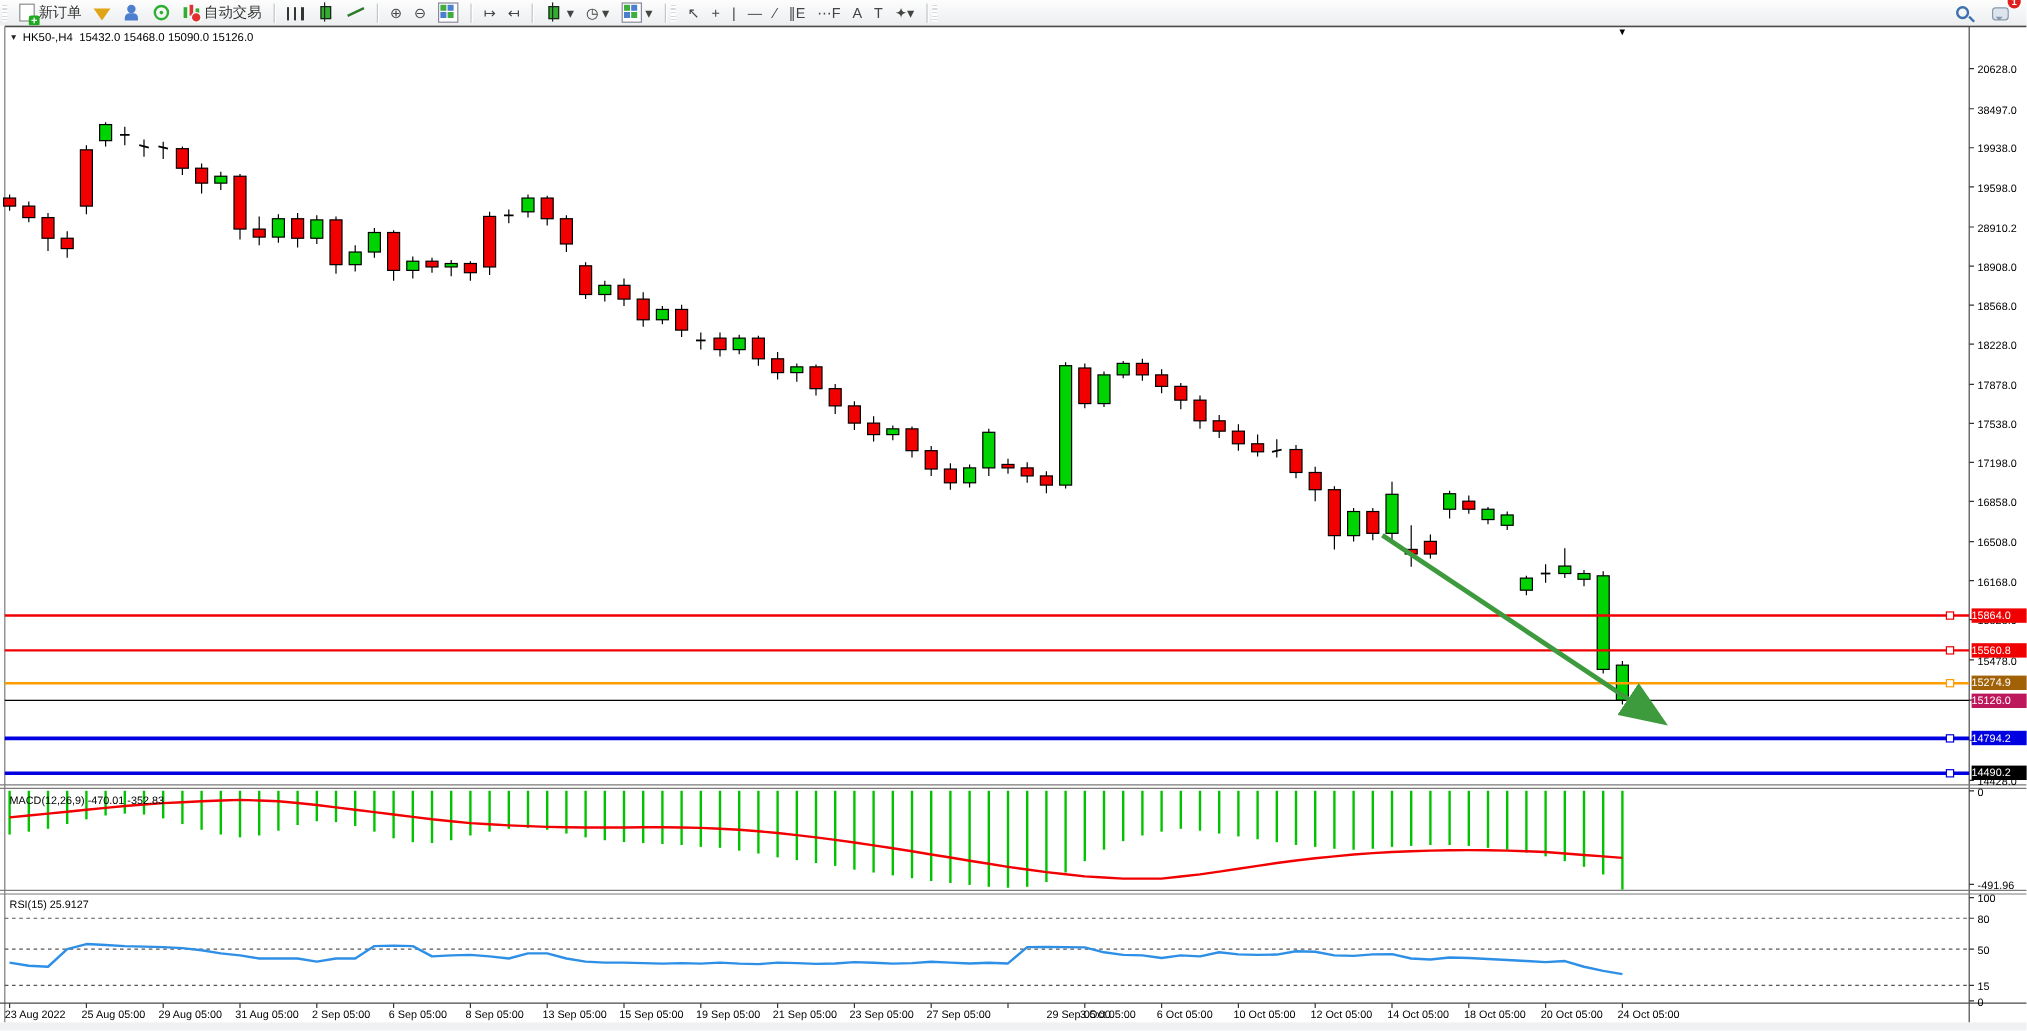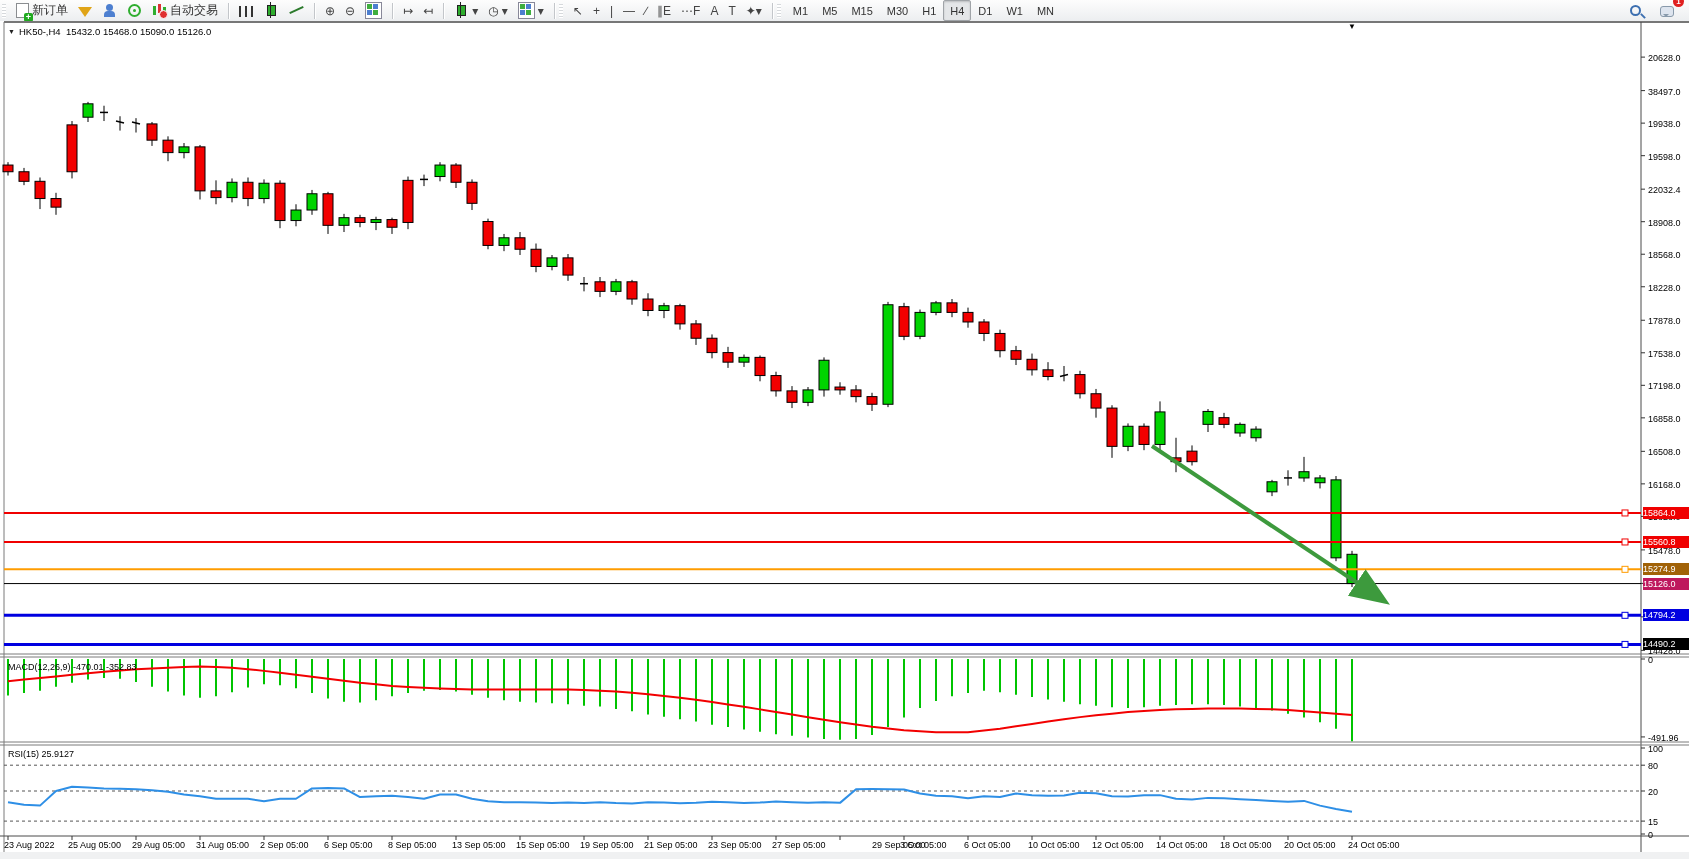--- a/index.html
+++ b/index.html
@@ -172,17 +172,6 @@
       </div>
       <div class="tb-sep"></div>
       <div class="tb-grip"></div>
-      <div class="tb-group">
-        <div class="tb-btn tf-btn">M1</div>
-        <div class="tb-btn tf-btn">M5</div>
-        <div class="tb-btn tf-btn">M15</div>
-        <div class="tb-btn tf-btn">M30</div>
-        <div class="tb-btn tf-btn">H1</div>
-        <div class="tb-btn tf-btn active">H4</div>
-        <div class="tb-btn tf-btn">D1</div>
-        <div class="tb-btn tf-btn">W1</div>
-        <div class="tb-btn tf-btn">MN</div>
-      </div>
       <div class="" id="tb-right">
         <div class="tb-btn">
           <div class="icon ic-search"></div>

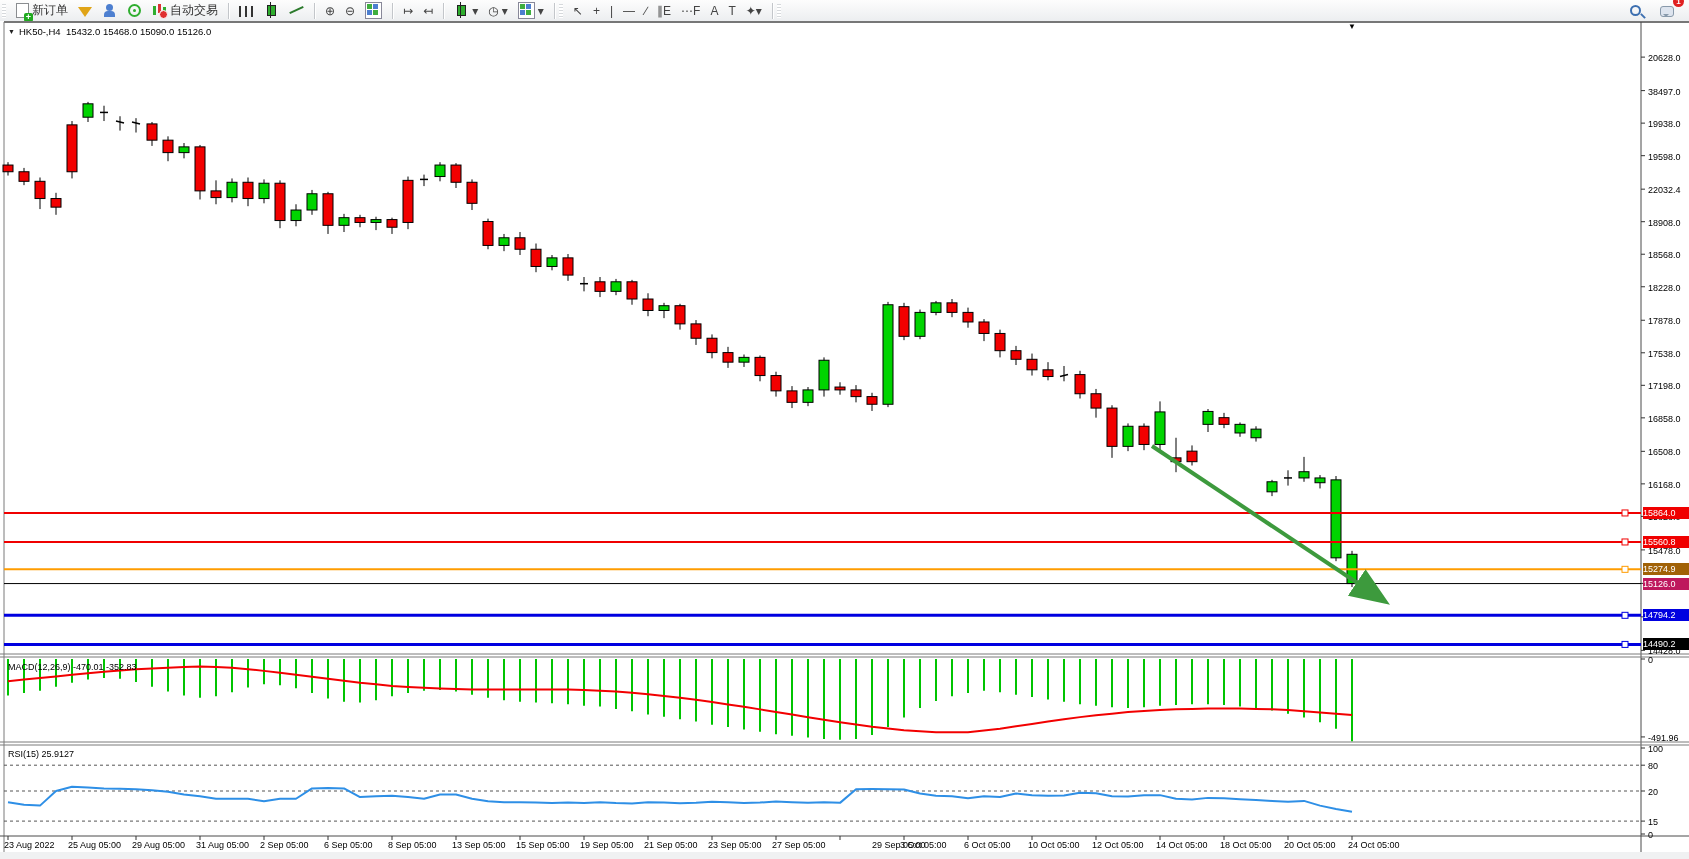--- a/index.html
+++ b/index.html
@@ -536,7 +536,7 @@
         <div class="axis-label" style="left: 1648px; top: 65.6062px;">38497.0</div>
         <div class="axis-label" style="left: 1648px; top: 98.1391px;">19938.0</div>
         <div class="axis-label" style="left: 1648px; top: 130.672px;">19598.0</div>
-        <div class="axis-label" style="left: 1648px; top: 164.162px;">22032.4</div>
+        <div class="axis-label" style="left: 1648px; top: 164.162px;">28910.2</div>
         <div class="axis-label" style="left: 1648px; top: 196.695px;">18908.0</div>
         <div class="axis-label" style="left: 1648px; top: 229.228px;">18568.0</div>
         <div class="axis-label" style="left: 1648px; top: 261.761px;">18228.0</div>

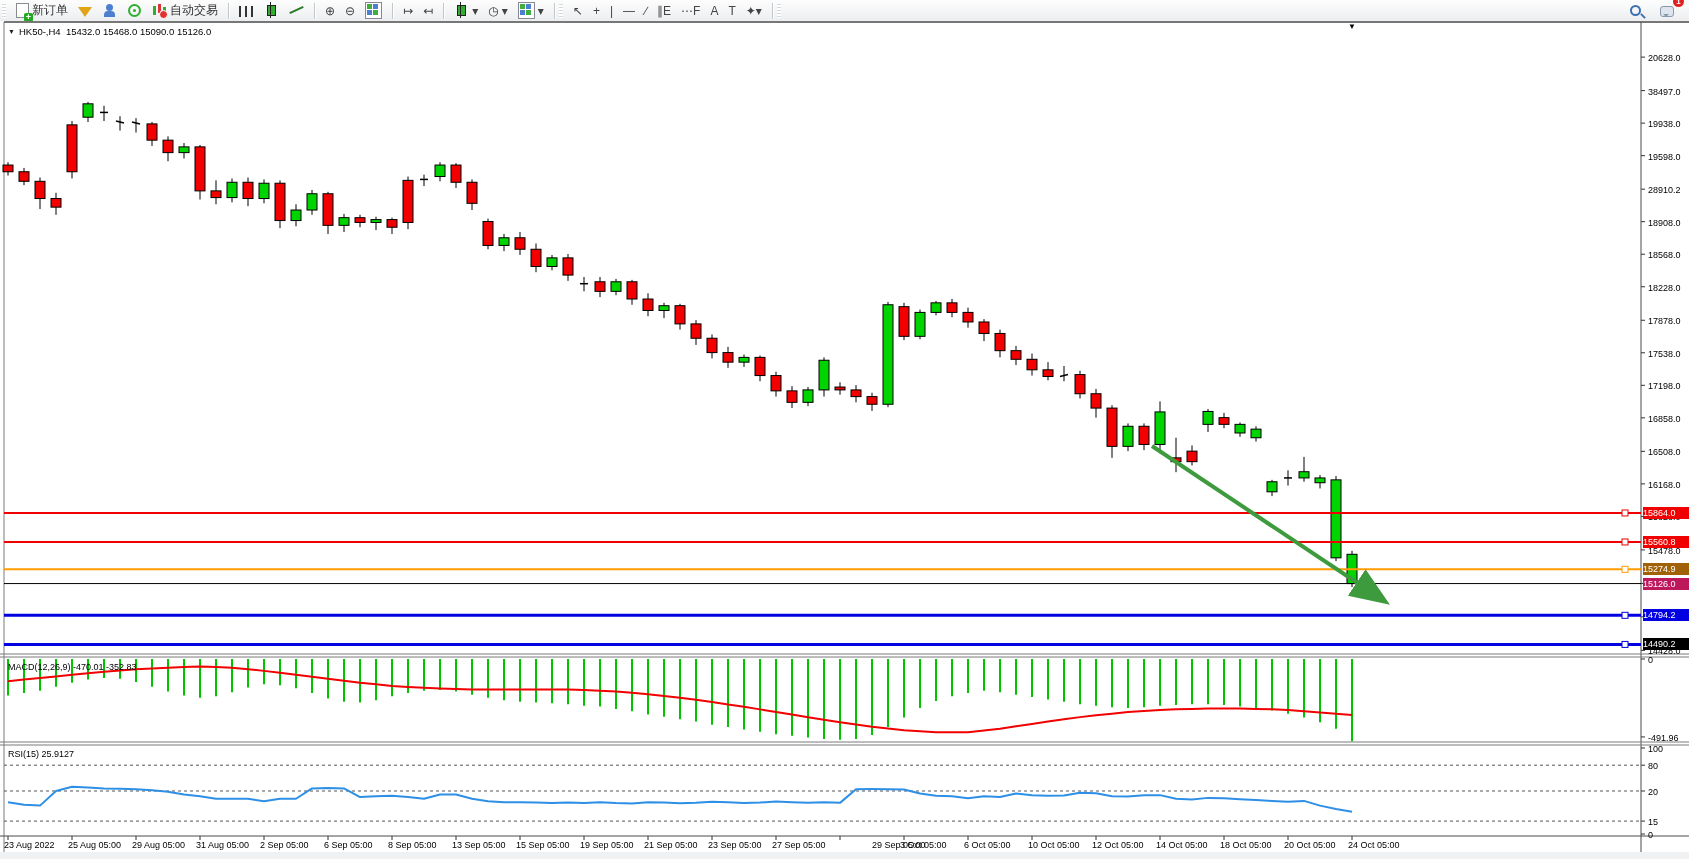--- a/index.html
+++ b/index.html
@@ -561,7 +561,7 @@
         <div class="axis-label" style="left: 1648px; top: 711.925px;">-491.96</div>
         <div class="axis-label" style="left: 1648px; top: 723px;">100</div>
         <div class="axis-label" style="left: 1648px; top: 740.2px;">80</div>
-        <div class="axis-label" style="left: 1648px; top: 766px;">20</div>
+        <div class="axis-label" style="left: 1648px; top: 766px;">50</div>
         <div class="axis-label" style="left: 1648px; top: 796.1px;">15</div>
         <div class="axis-label" style="left: 1648px; top: 809px;">0</div>
         <div class="time-label" style="left: 4px; top: 819px;">23 Aug 2022</div>

